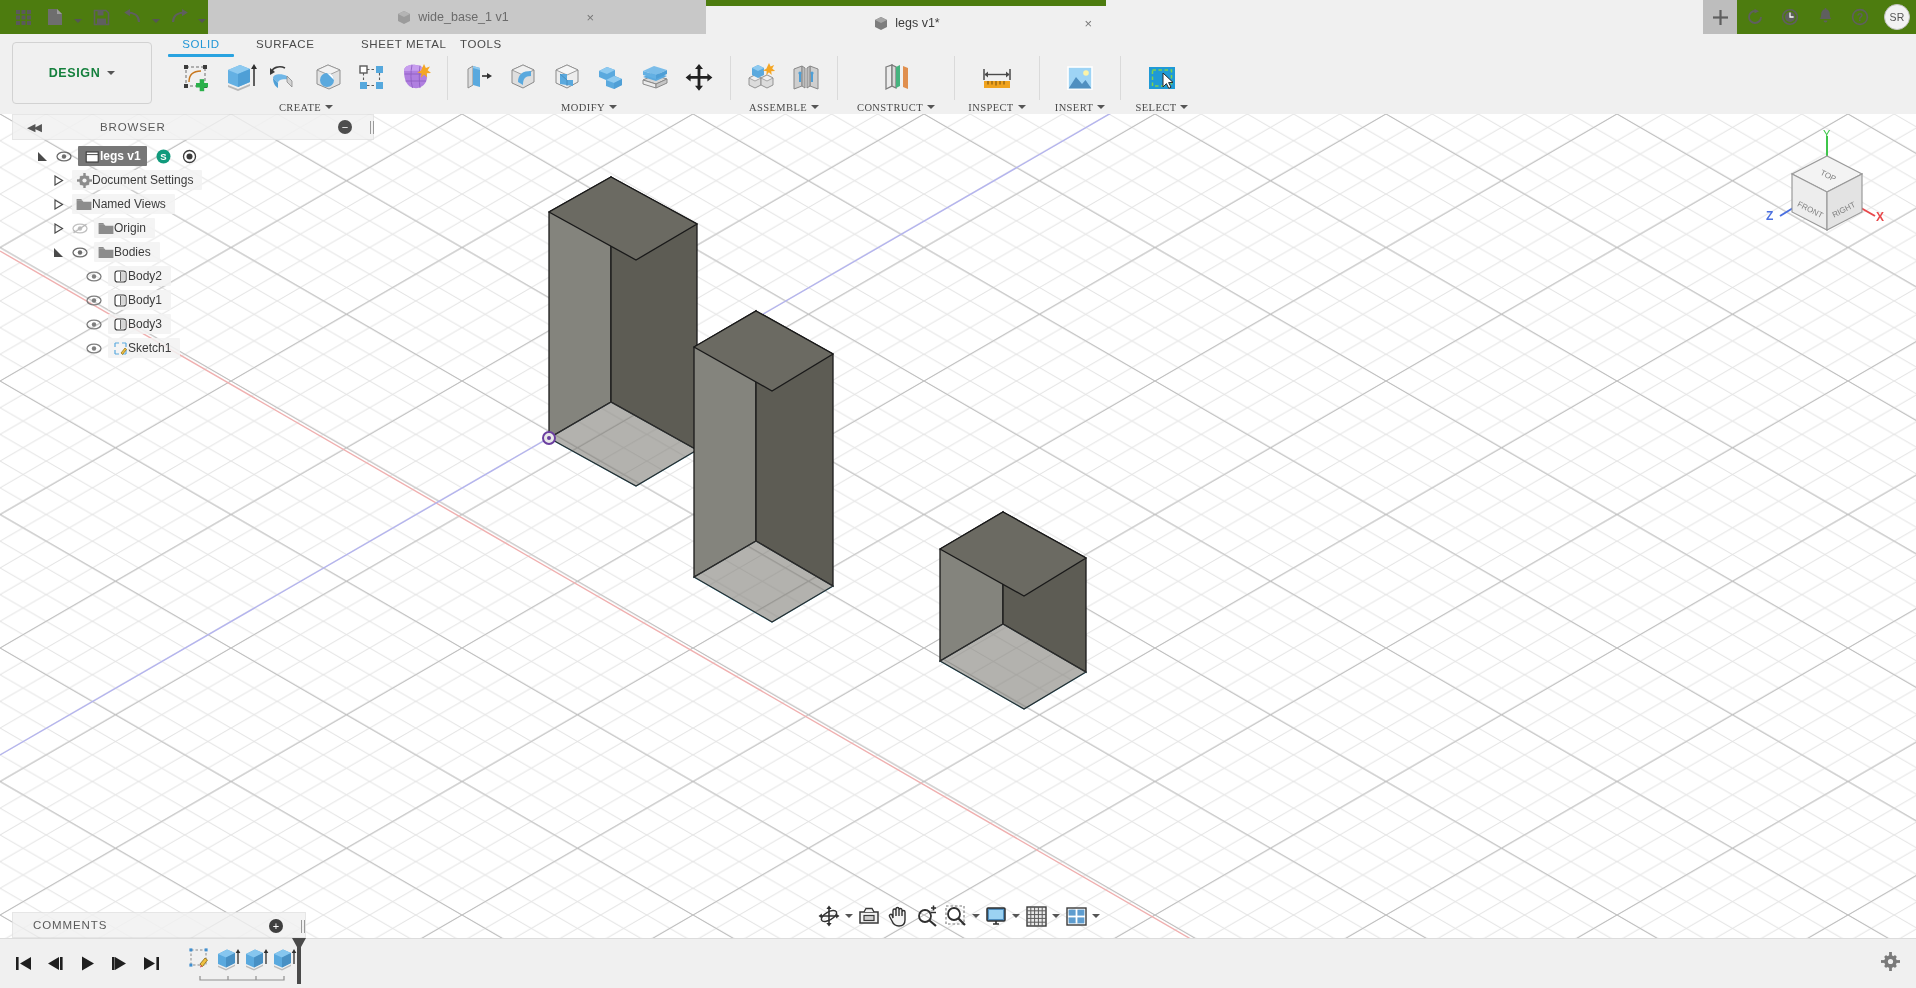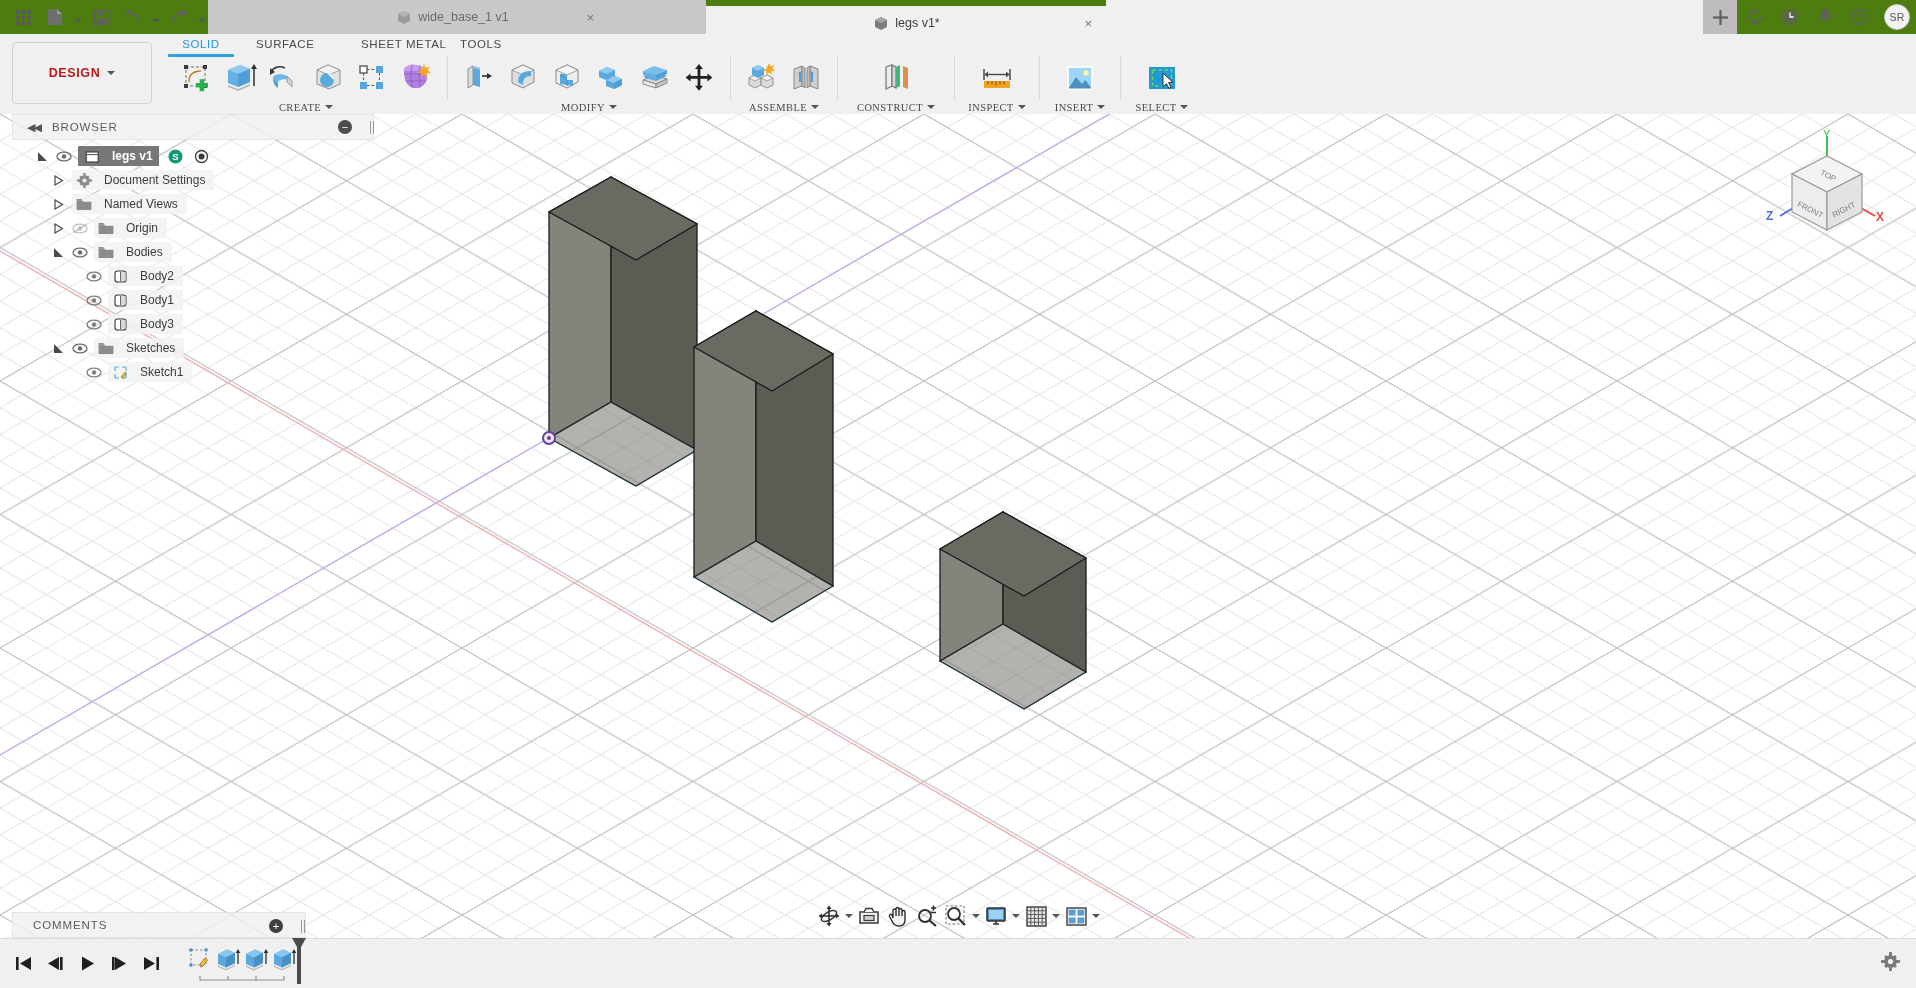--- a/index.html
+++ b/index.html
@@ -55,7 +55,7 @@
   .design-box {
     margin:8px 0 0 12px; width:140px; height:62px; border:1px solid #d2d2d2; border-radius:4px;
     background:#f0f0f0; display:flex; align-items:center; justify-content:center; gap:7px; cursor:pointer;
-    font-size:12.5px; color:#b91c1c; letter-spacing:.6px; font-weight:bold;
+    font-size:12.5px; color:#15803d; letter-spacing:.6px; font-weight:bold;
   }
   .rtab-wrap { position:absolute; top:4px; display:flex; flex-direction:column; align-items:center; cursor:pointer; }
   .rtab-wrap .lbl { font-size:11.5px; letter-spacing:.6px; color:#4a4a4a; }

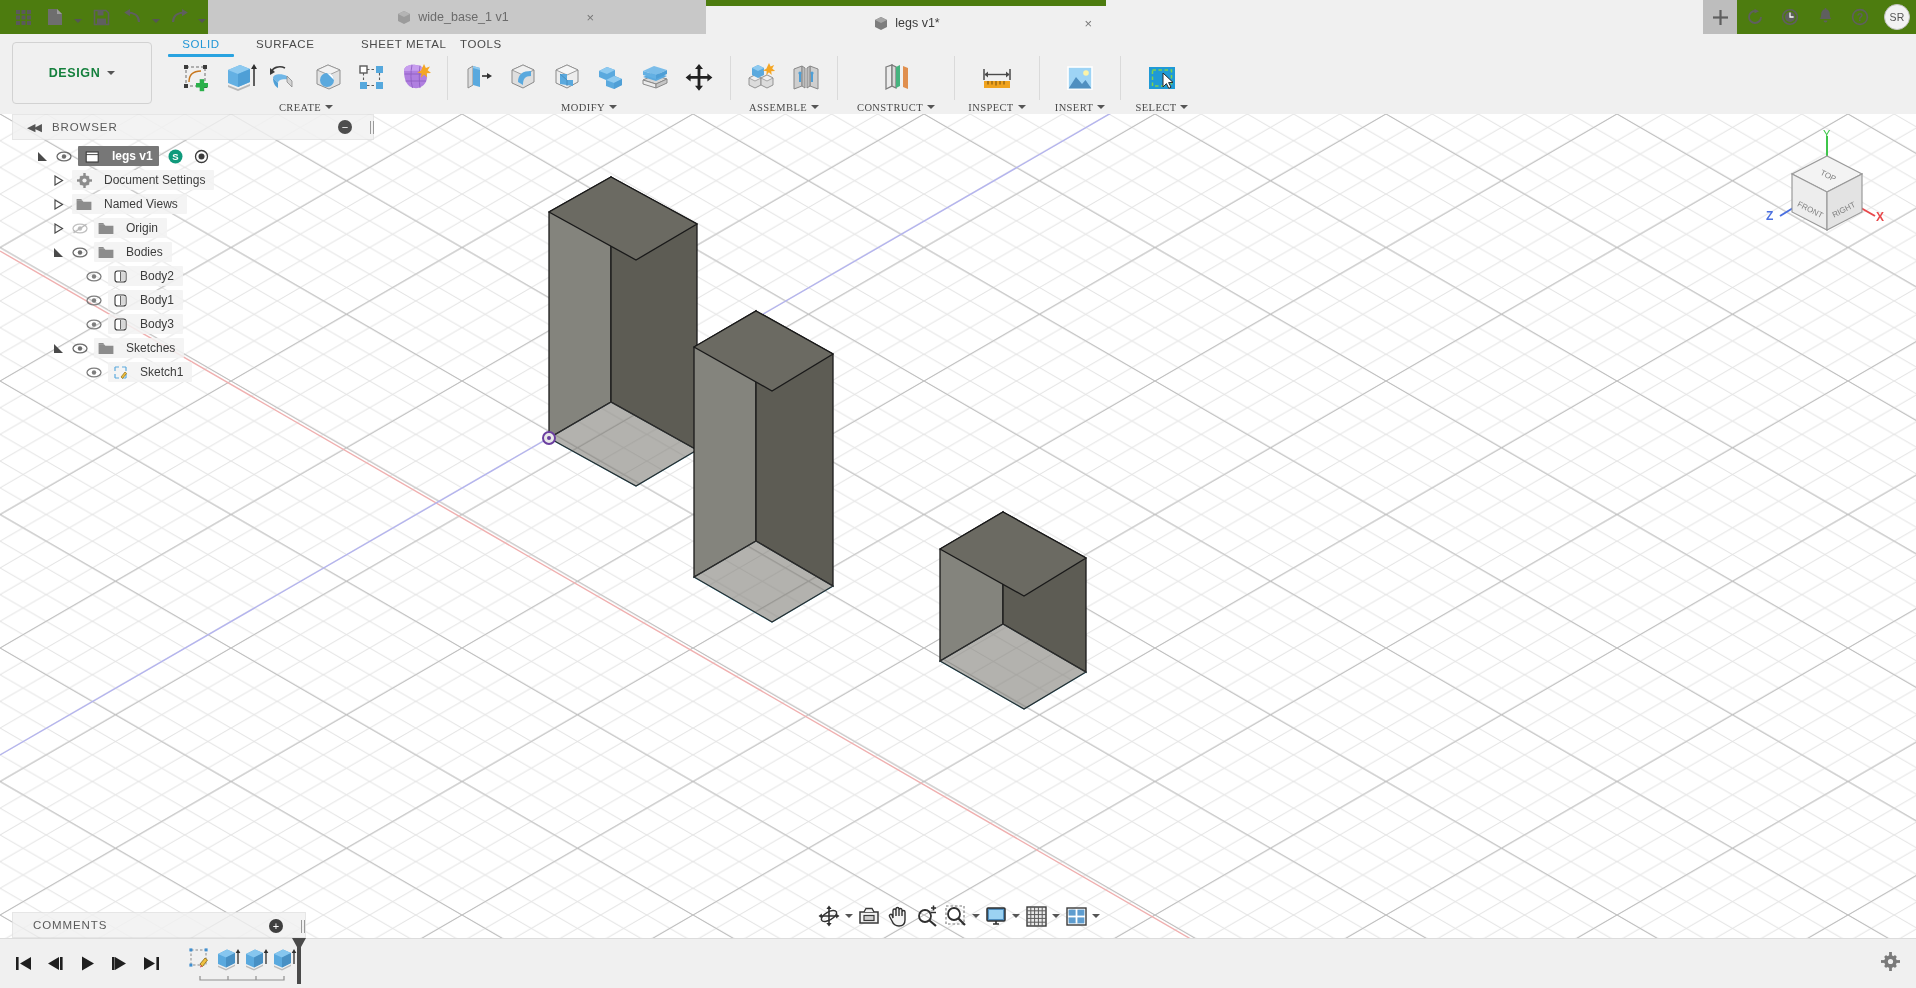--- a/index.html
+++ b/index.html
@@ -87,7 +87,7 @@
     height:26px; background:rgba(240,240,240,.82); display:flex; align-items:center;
     padding-left:14px; gap:12px; border:1px solid rgba(0,0,0,.05);
   }
-  .browser-title .lbl { font-size:11.5px; letter-spacing:.9px; color:#5a5a5a; }
+  .browser-title .lbl { font-size:11.5px; letter-spacing:.9px; color:#5a5a5a;margin-left:48px; }
   .collapse-icon { color:#555; font-size:11px; letter-spacing:-2px; cursor:pointer; }
   .browser-grip { position:absolute; right:0; top:0; height:26px; width:8px;
      display:flex;align-items:center;justify-content:center; }

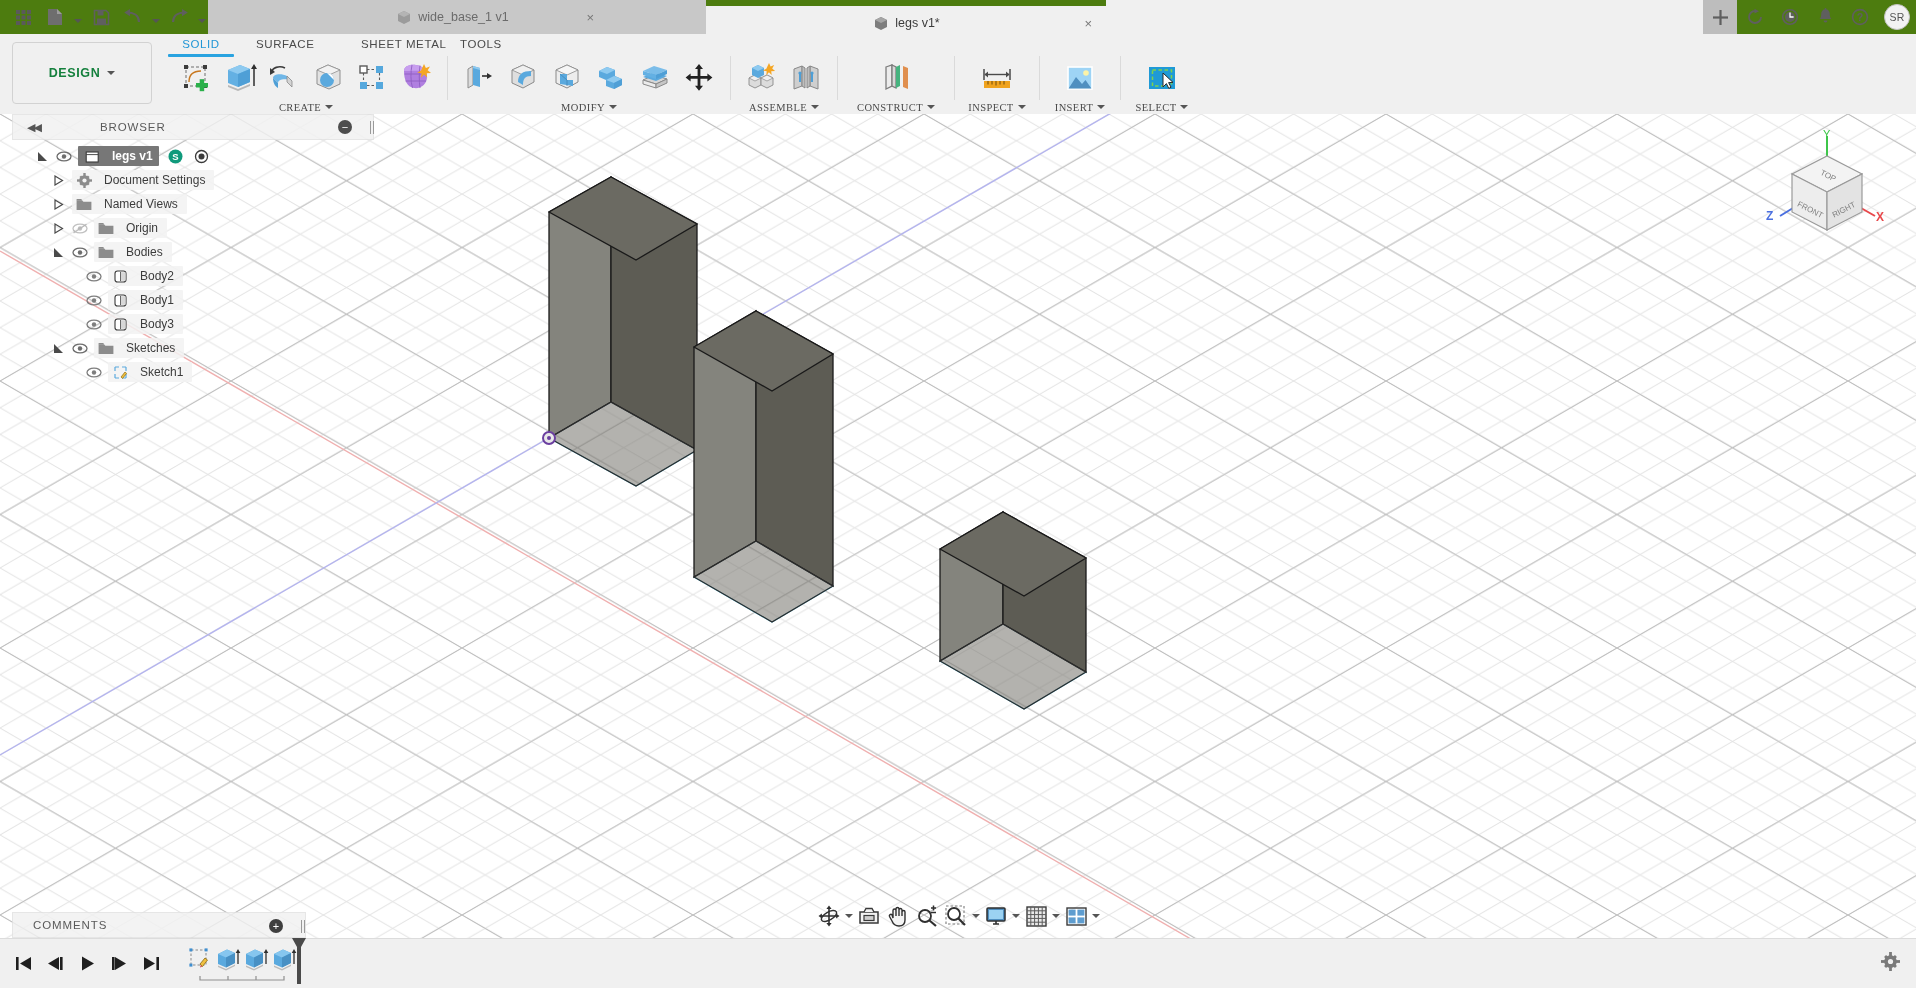--- a/index.html
+++ b/index.html
@@ -101,7 +101,7 @@
     height:24px; display:flex; align-items:center; gap:6px; cursor:pointer;
     padding-left:4px;
   }
-  .trow .hl { background:rgba(242,242,242,.85); display:flex; align-items:center; gap:12px;
+  .trow .hl { background:rgba(242,242,242,.85); display:flex; align-items:center; gap:0;
     height:20px; padding:0 9px 0 4px; border-radius:1px; }
   .trow .hl.sel { background:#777777; color:#fff; padding:0 6px; }
   .tw { width:16px; height:16px; display:flex; align-items:center; justify-content:center; }

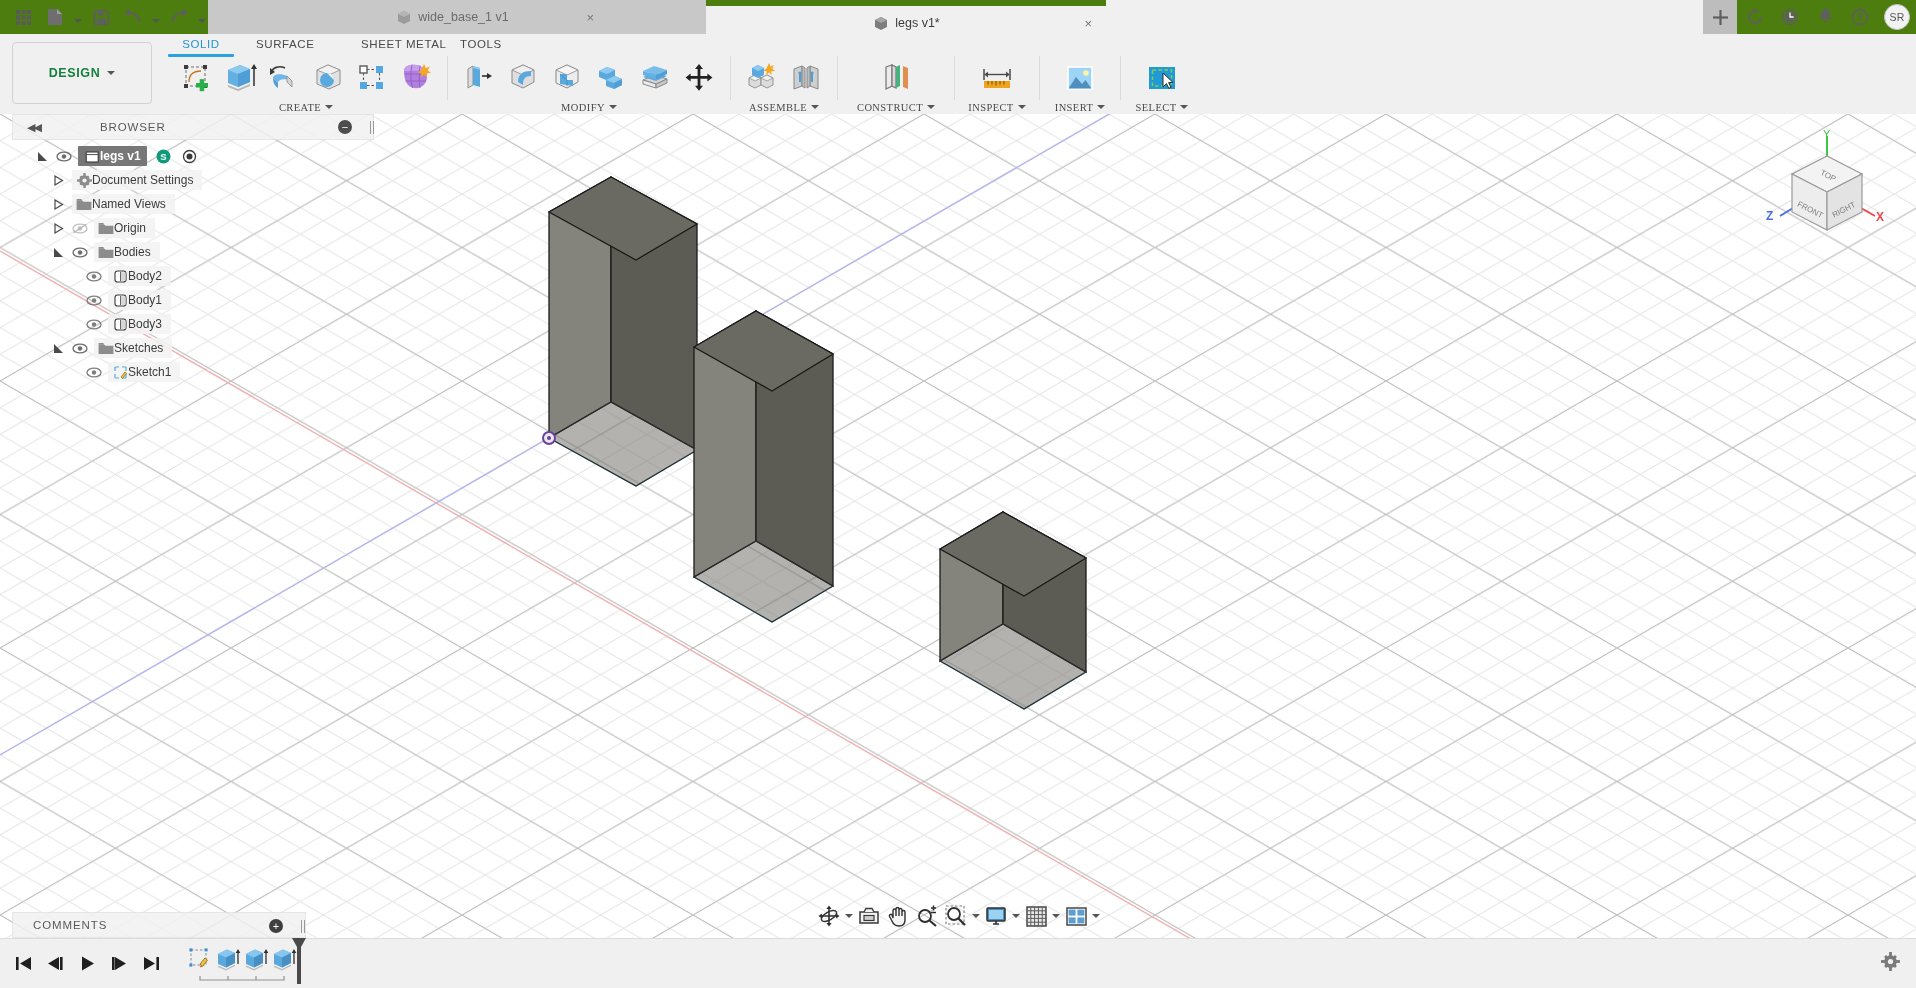--- a/index.html
+++ b/index.html
@@ -810,28 +810,6 @@
           </span>
         </div>
 
-        <div class="trow" style="padding-left:38px;">
-          <span class="tw">
-            <svg width="11" height="11" viewBox="0 0 11 11">
-                <path d="M1 1 L10 10 H1 z" fill="#4a4a4a"></path>
-              </svg>
-          </span>
-          <span class="tw">
-            <svg width="16" height="11" viewBox="0 0 16 11">
-                <ellipse cx="8" cy="5.5" rx="7" ry="4.4" fill="none" stroke="#6d6d6d" stroke-width="1.3"></ellipse>
-                <circle cx="8" cy="5.5" r="2.2" fill="#6d6d6d"></circle>
-              </svg>
-          </span>
-          <span class="hl">
-            <span class="tw">
-              <svg width="16" height="13" viewBox="0 0 16 13">
-                  <path d="M0.6 2.2 h5.4 l1.4 1.6 h8 V12 H0.6 z" fill="#8c8c8c"></path>
-                  <path d="M0.6 1 h5 v1.4 h-5z" fill="#8c8c8c"></path>
-                </svg>
-            </span>
-            <span class="tlabel">Sketches</span>
-          </span>
-        </div>
 
         <div class="trow" style="padding-left:74px;">
           <span class="tw">

